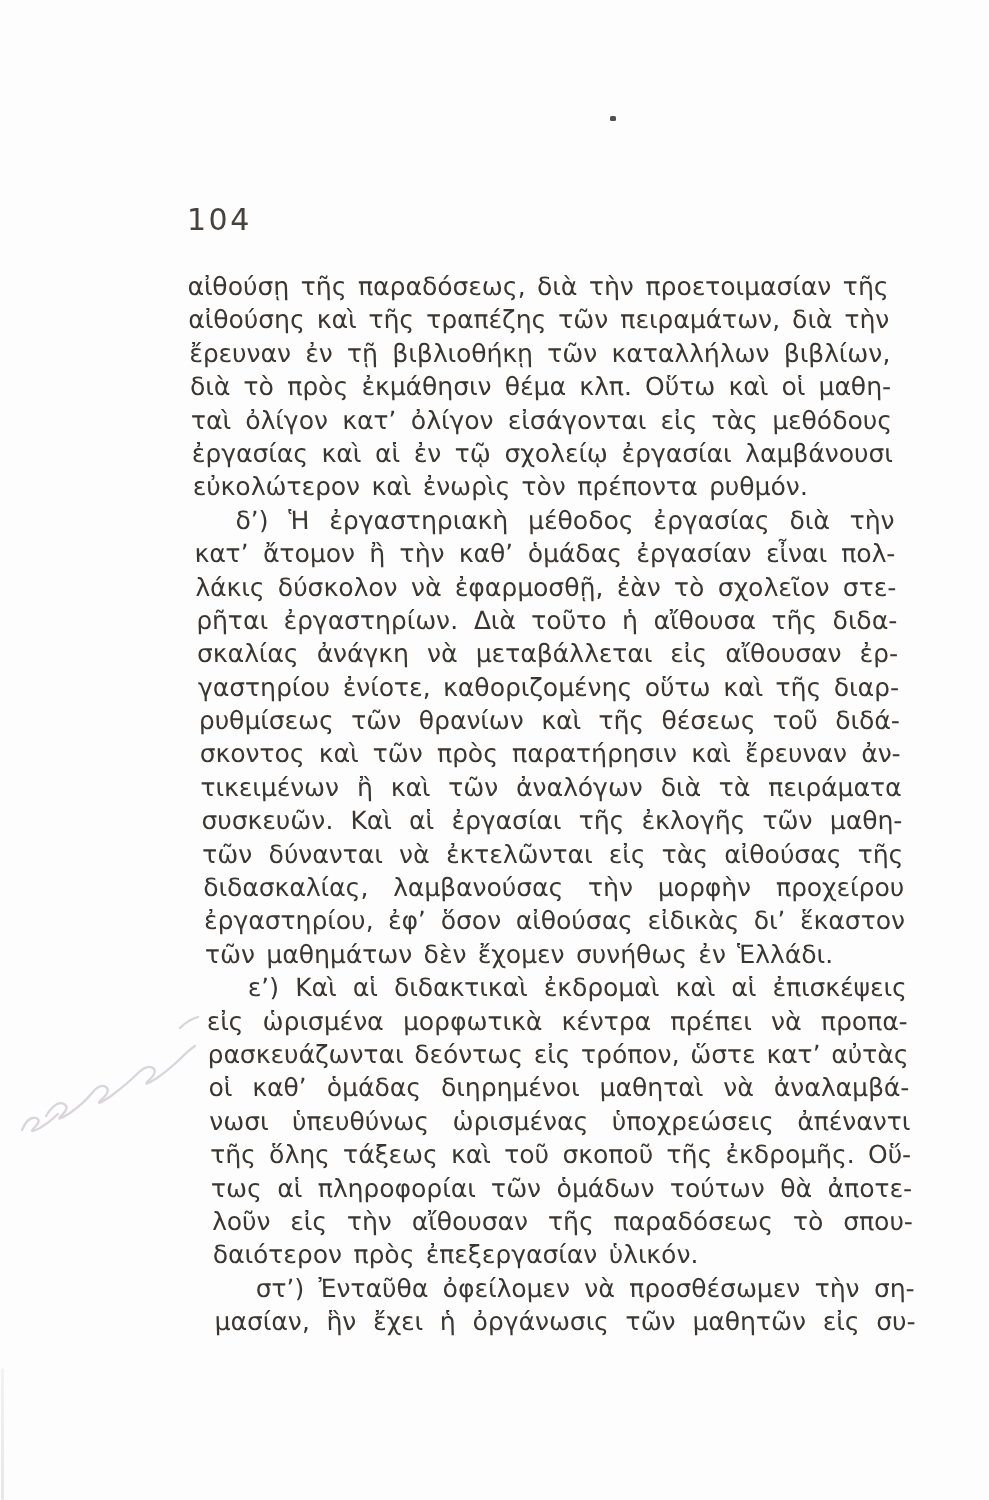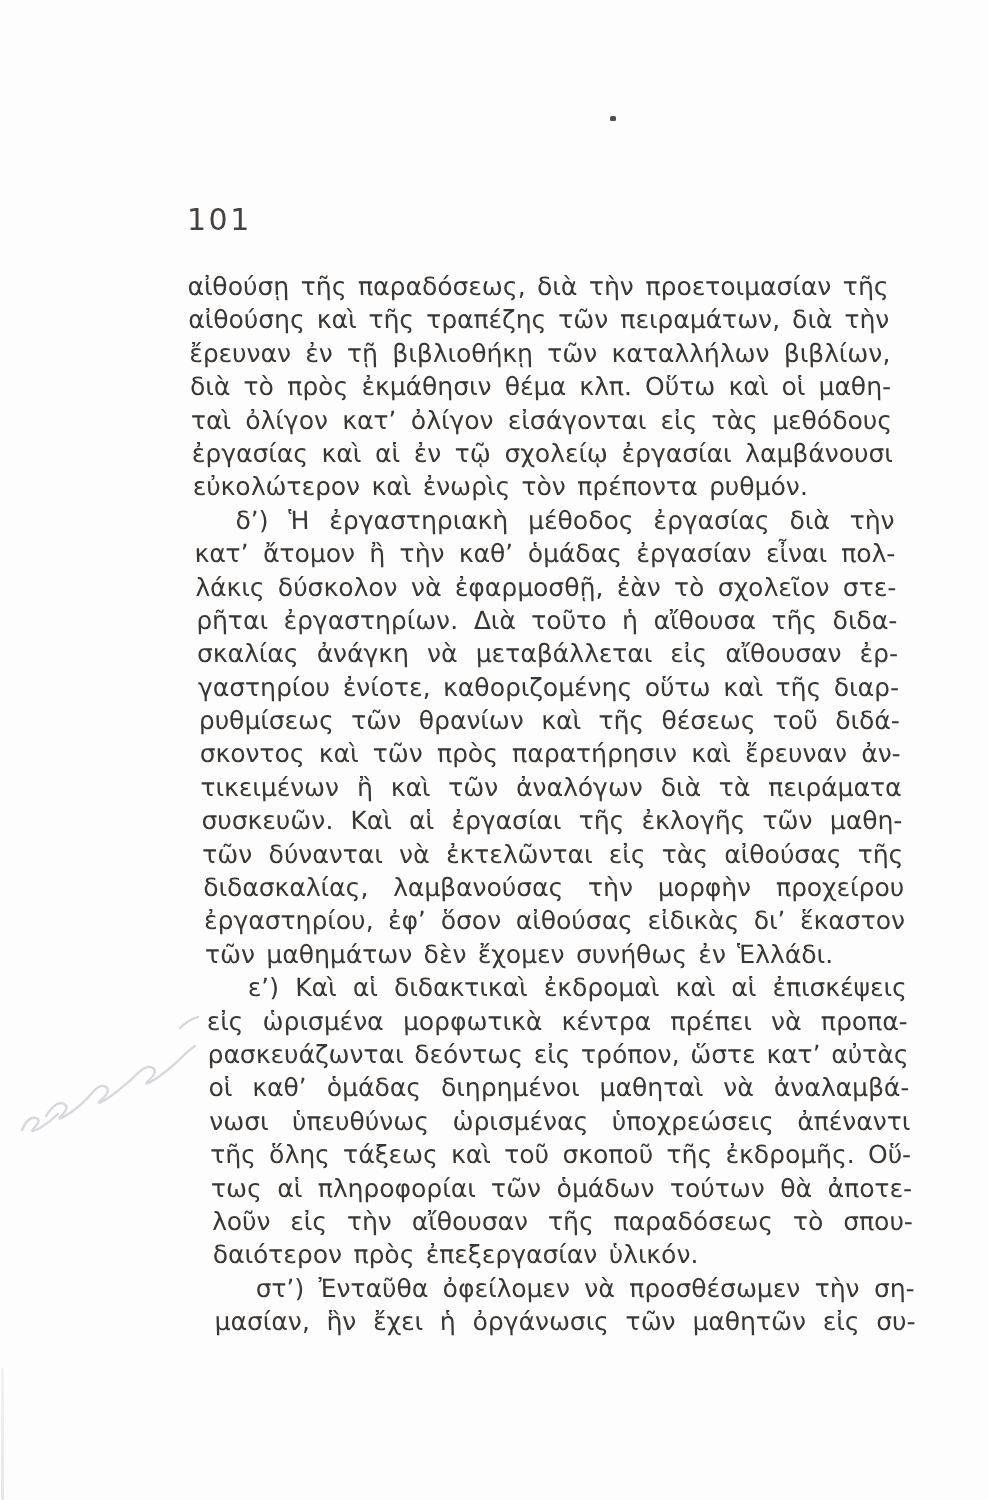--- a/index.html
+++ b/index.html
@@ -59,7 +59,7 @@
 
 <div class="page">
 
-  <div class="page-number">101</div>
+  <div class="page-number">104</div>
 
   <span class="speck"></span>
 

